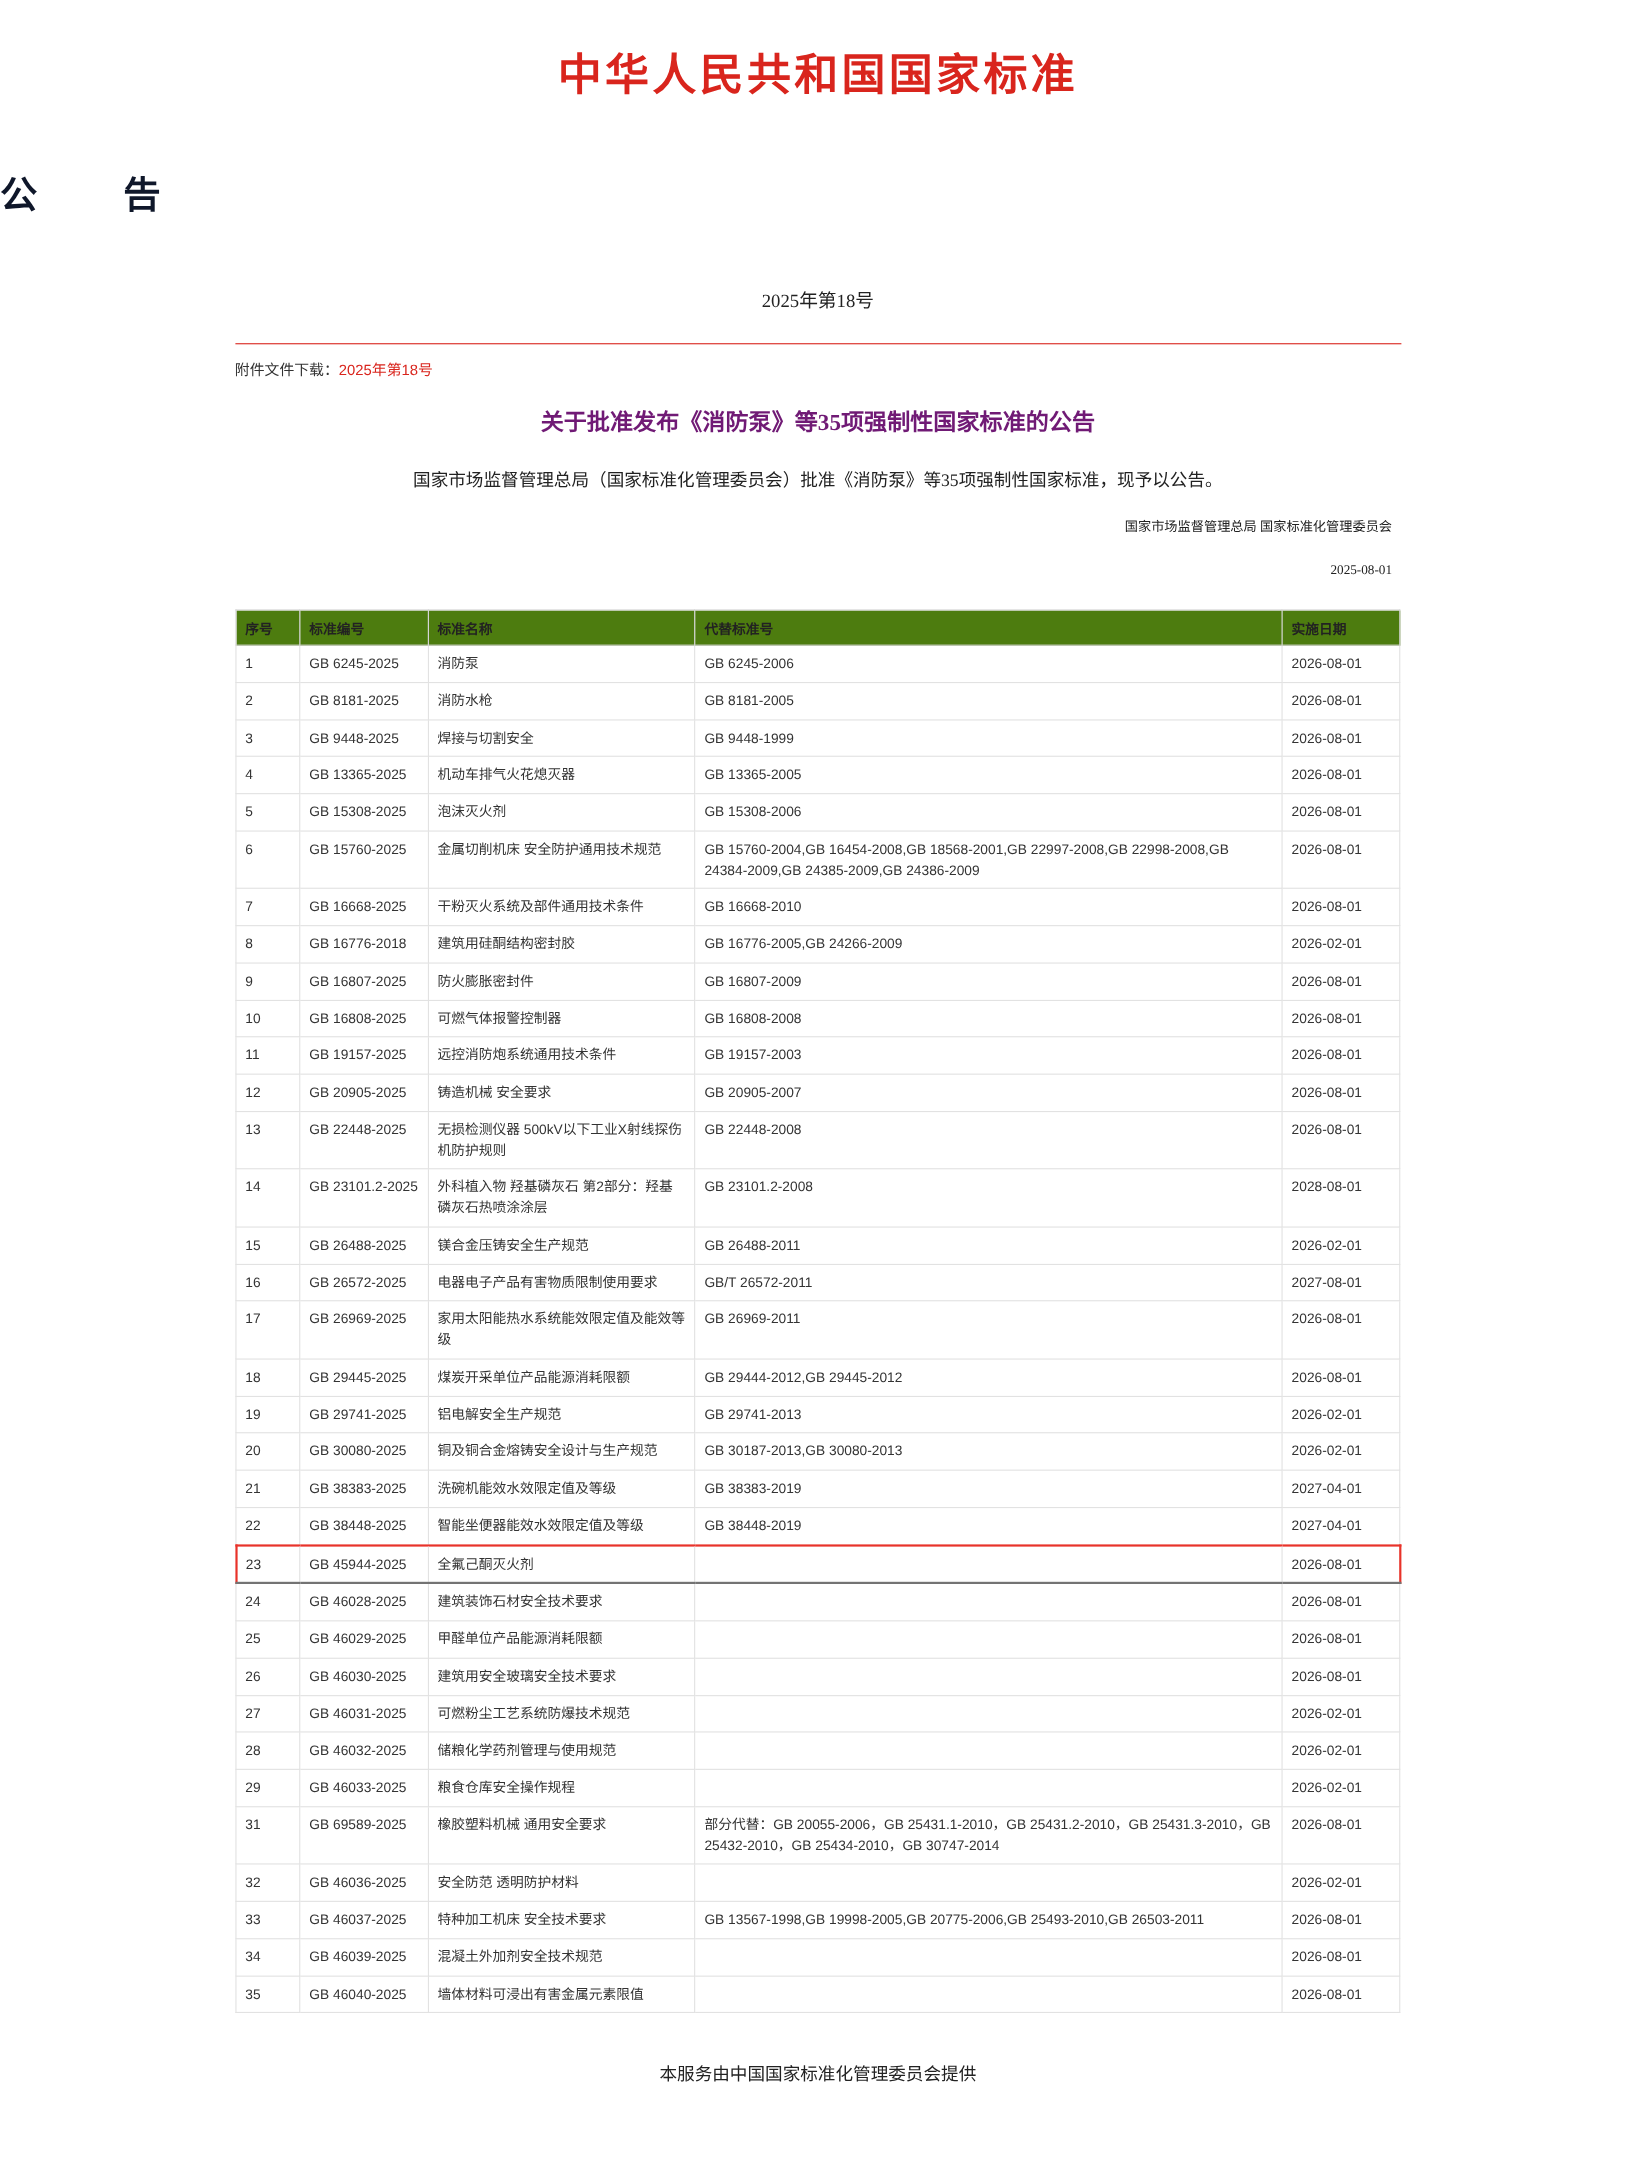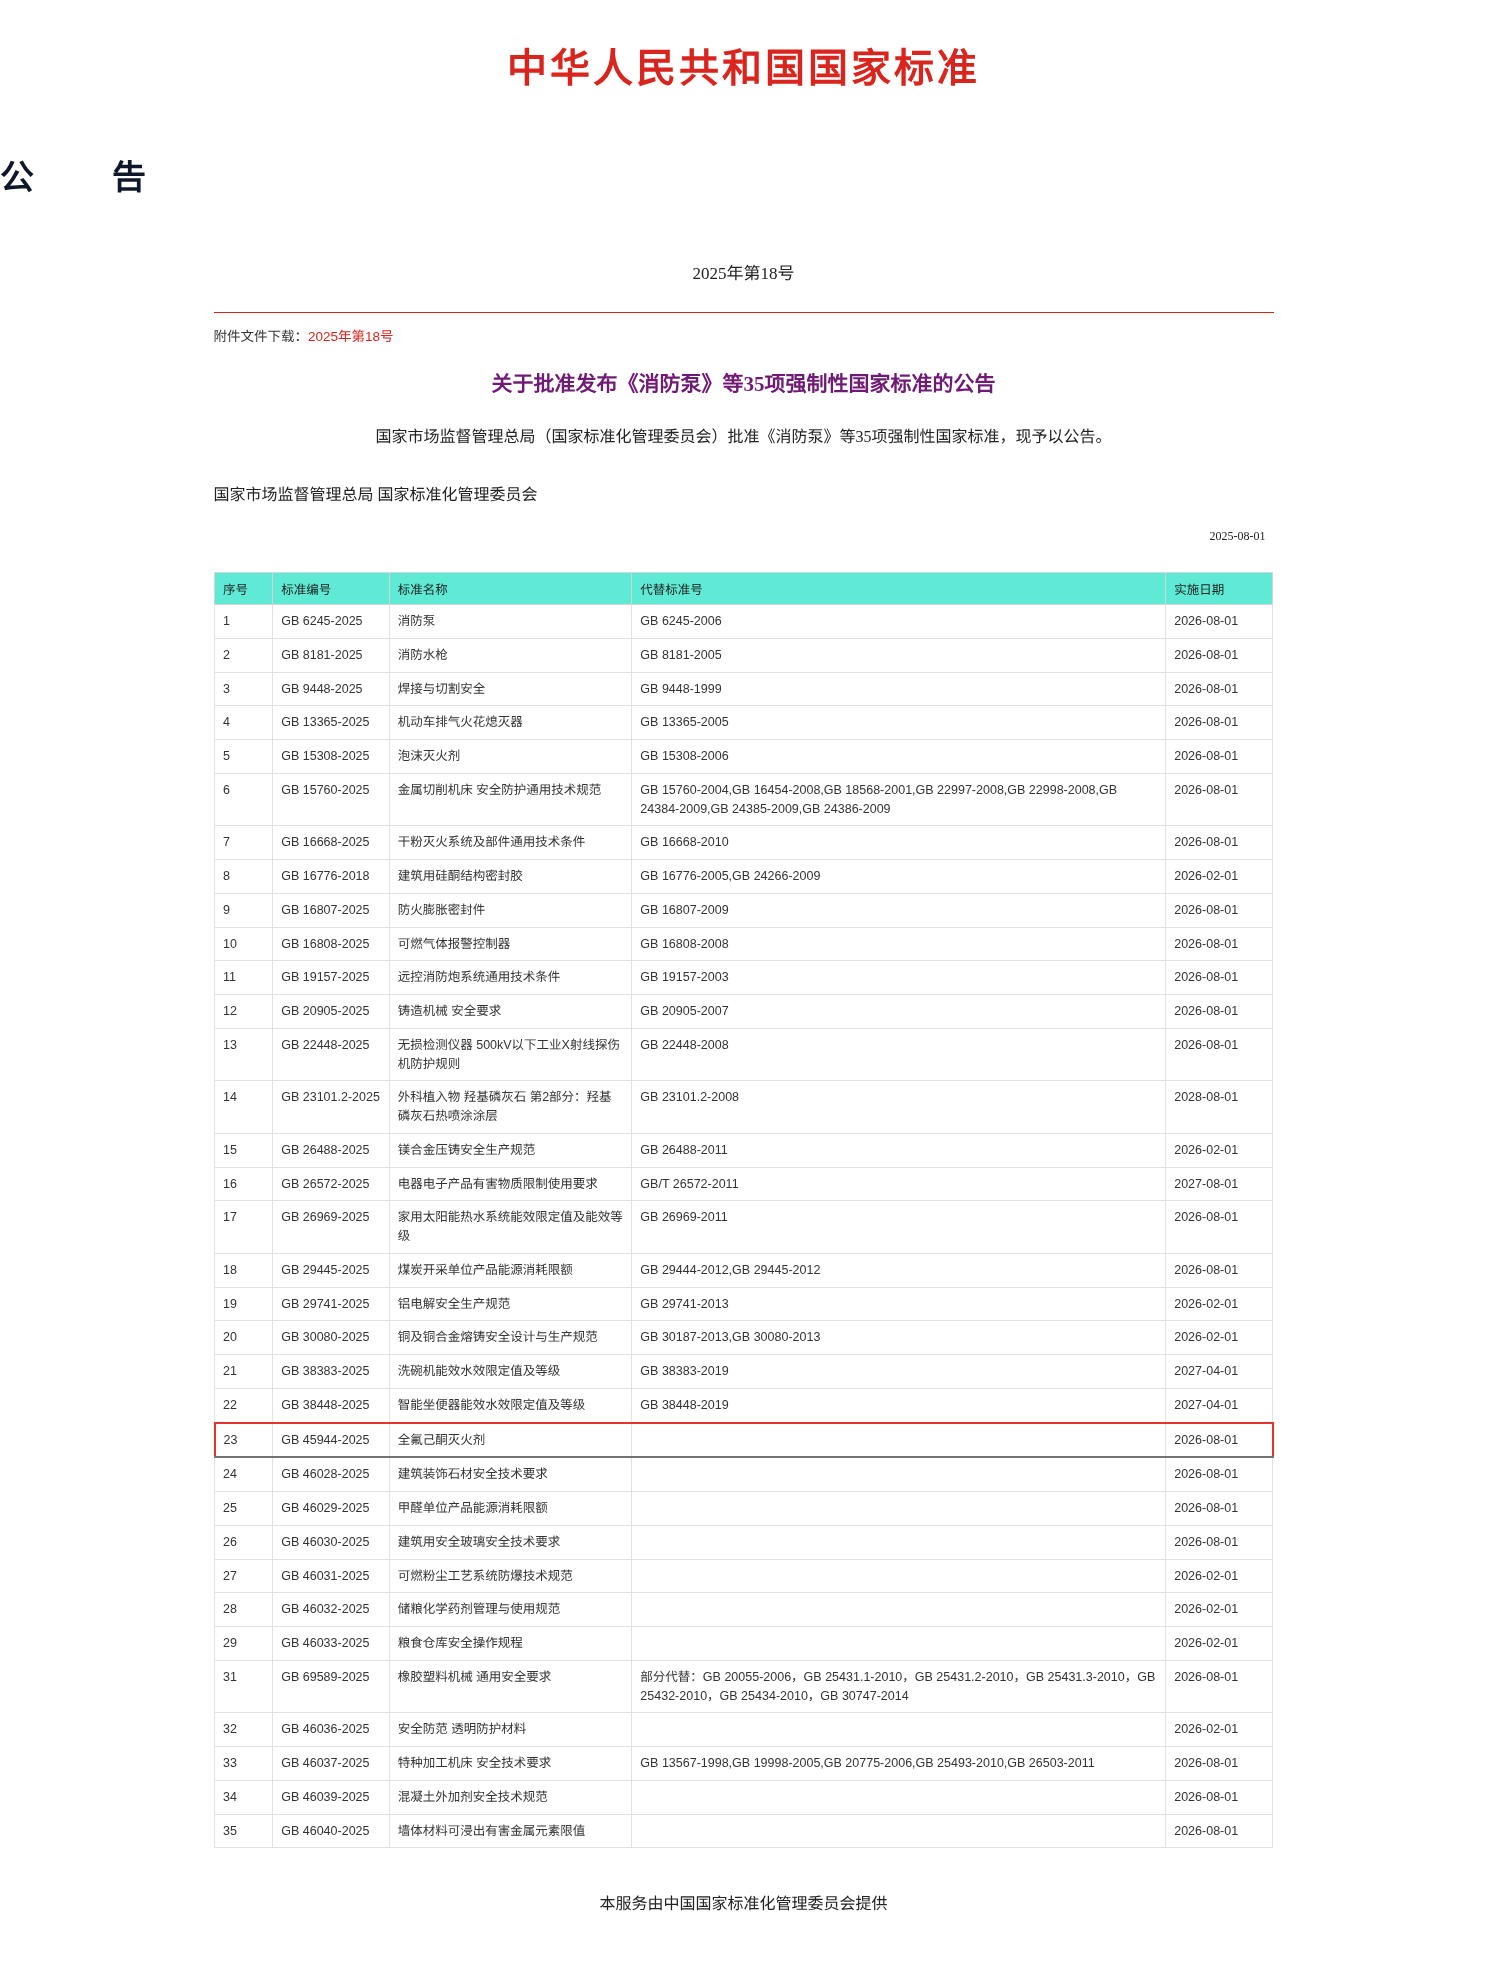--- a/index.html
+++ b/index.html
@@ -83,11 +83,11 @@
     margin-top: 26px;
   }
   .signature {
-    text-align: left;
-    font-family: "Liberation Serif", "DejaVu Serif", serif;
-    font-size: 16px;
-    color: #222222;
-    margin-top: 34px;
+    text-align: right;
+    font-family: "Liberation Serif", "DejaVu Serif", serif;
+    font-size: 12px;
+    color: #222222;
+    margin-top: 22px;
     padding-right: 8px;
   }
   .sign-date {

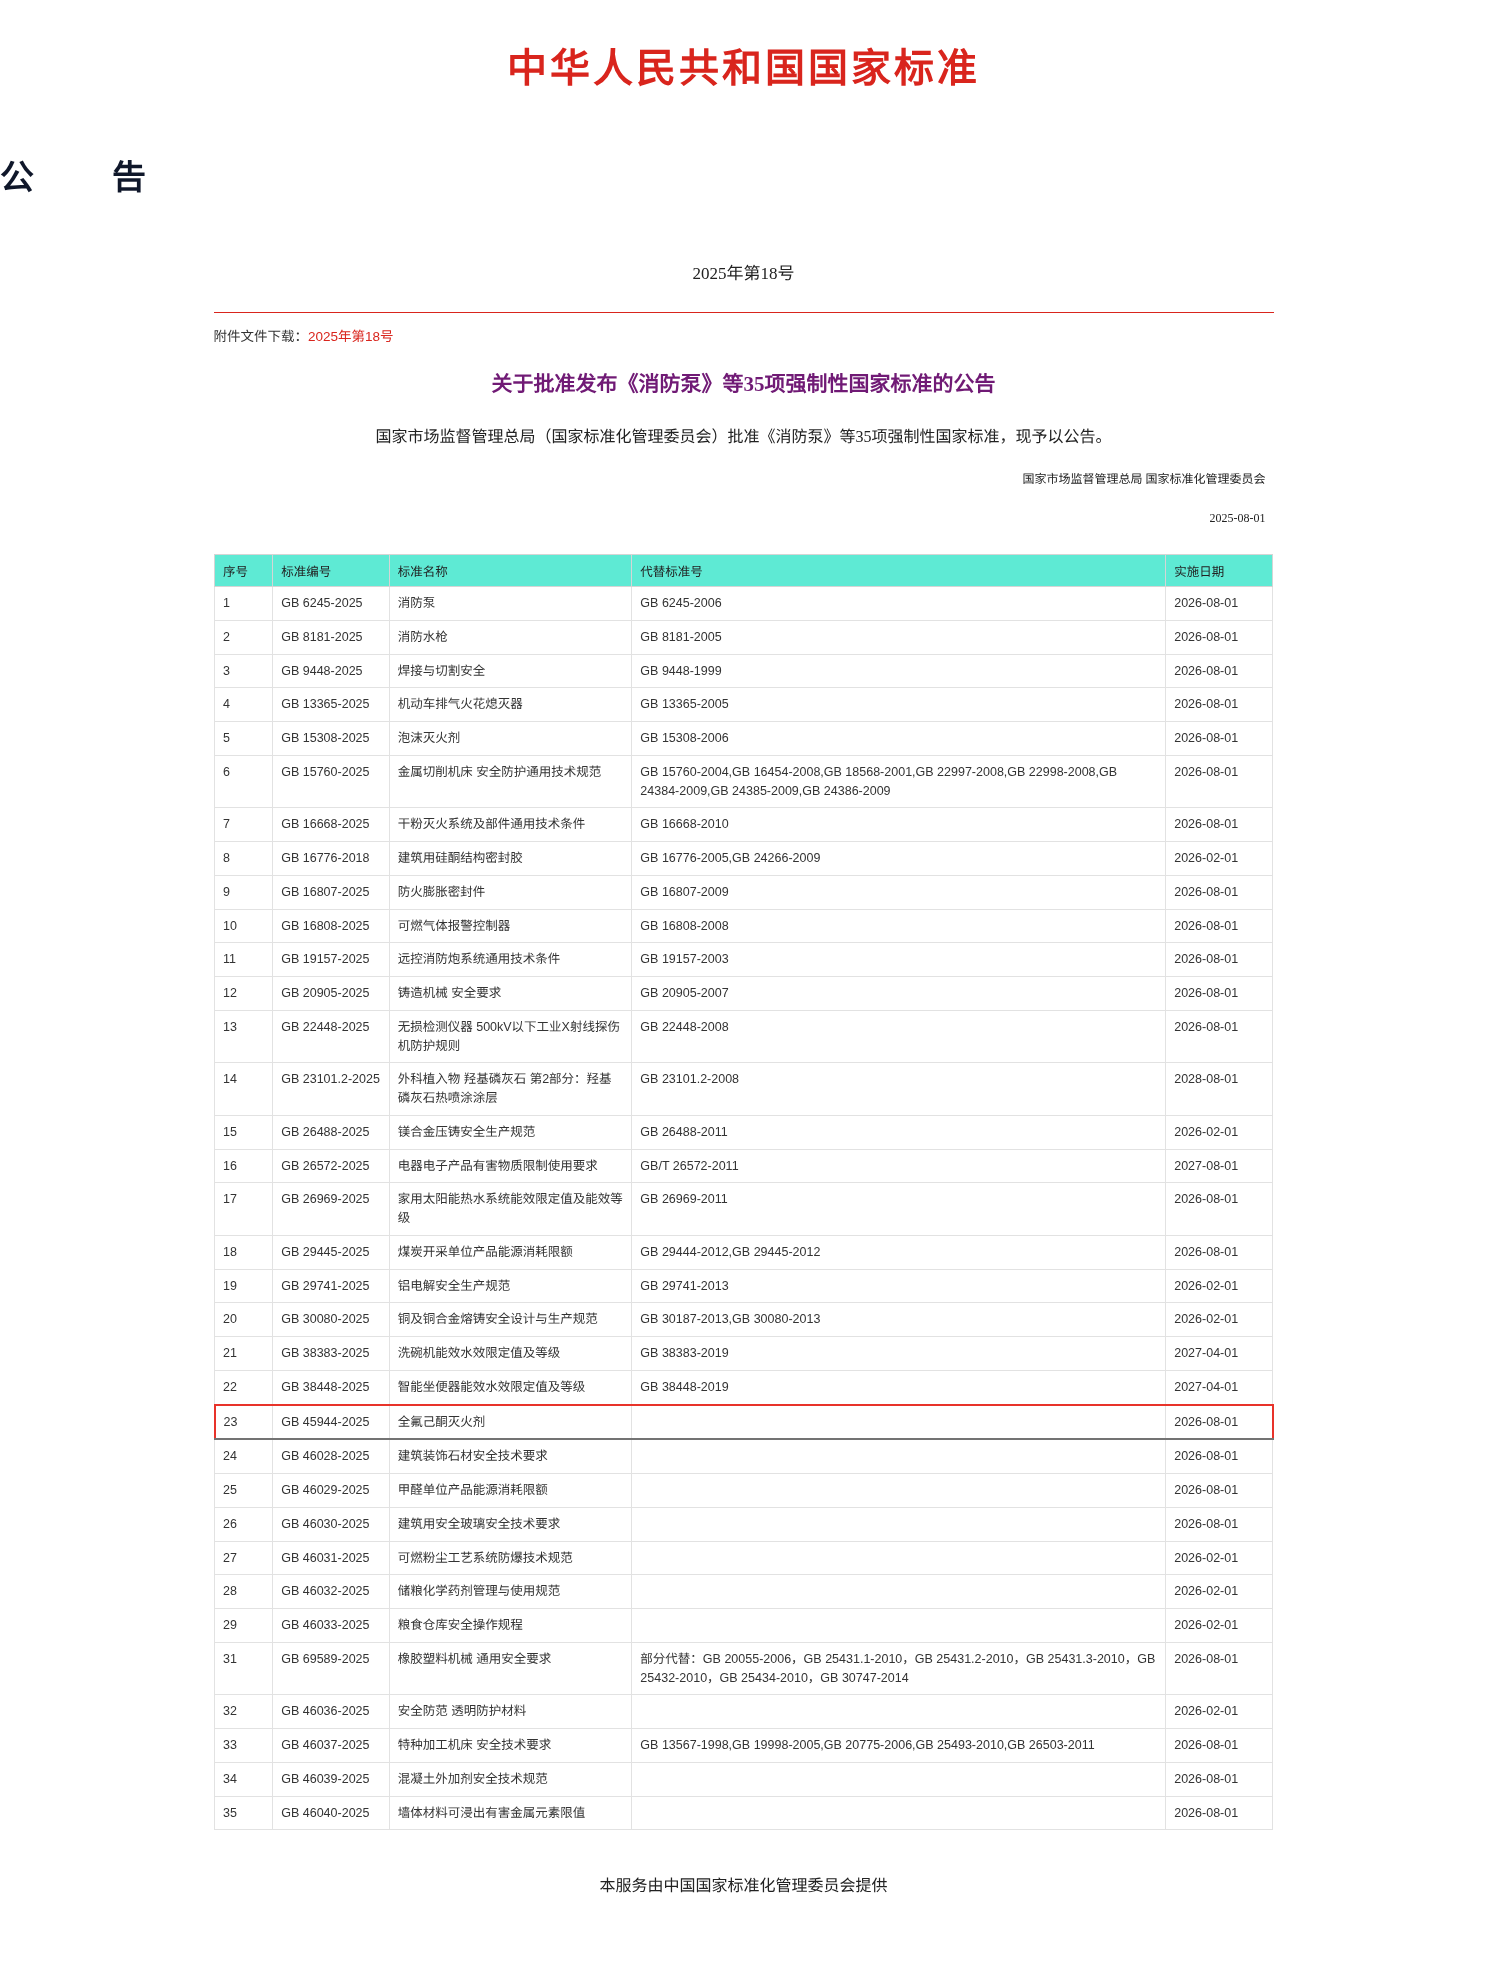--- a/index.html
+++ b/index.html
@@ -106,9 +106,9 @@
     font-size: 12.5px;
   }
   table.std-table th {
-    background: #5eead4;
+    background: #4d7c0f;
     border: 1px solid #d5d5d5;
-    font-weight: normal;
+    font-weight: bold;
     color: #222222;
     text-align: left;
     padding: 6px 8px;

